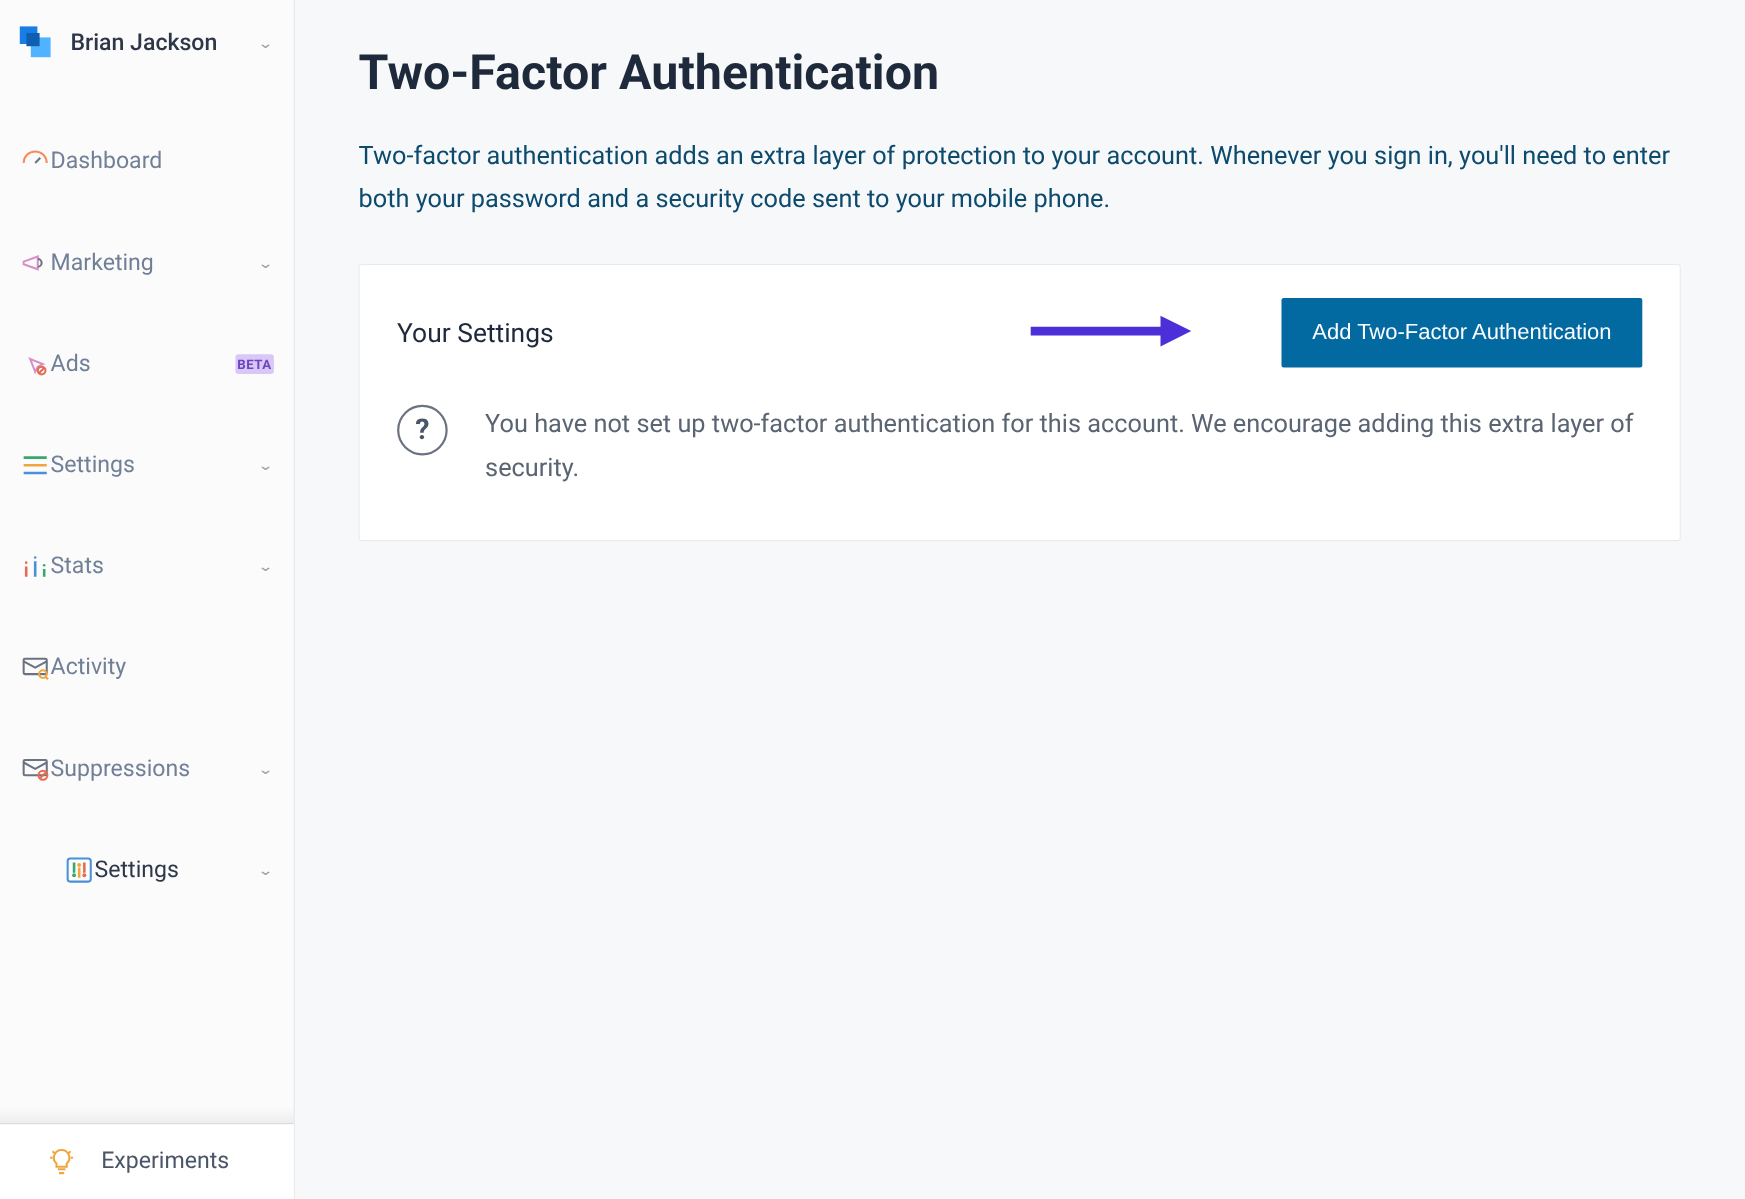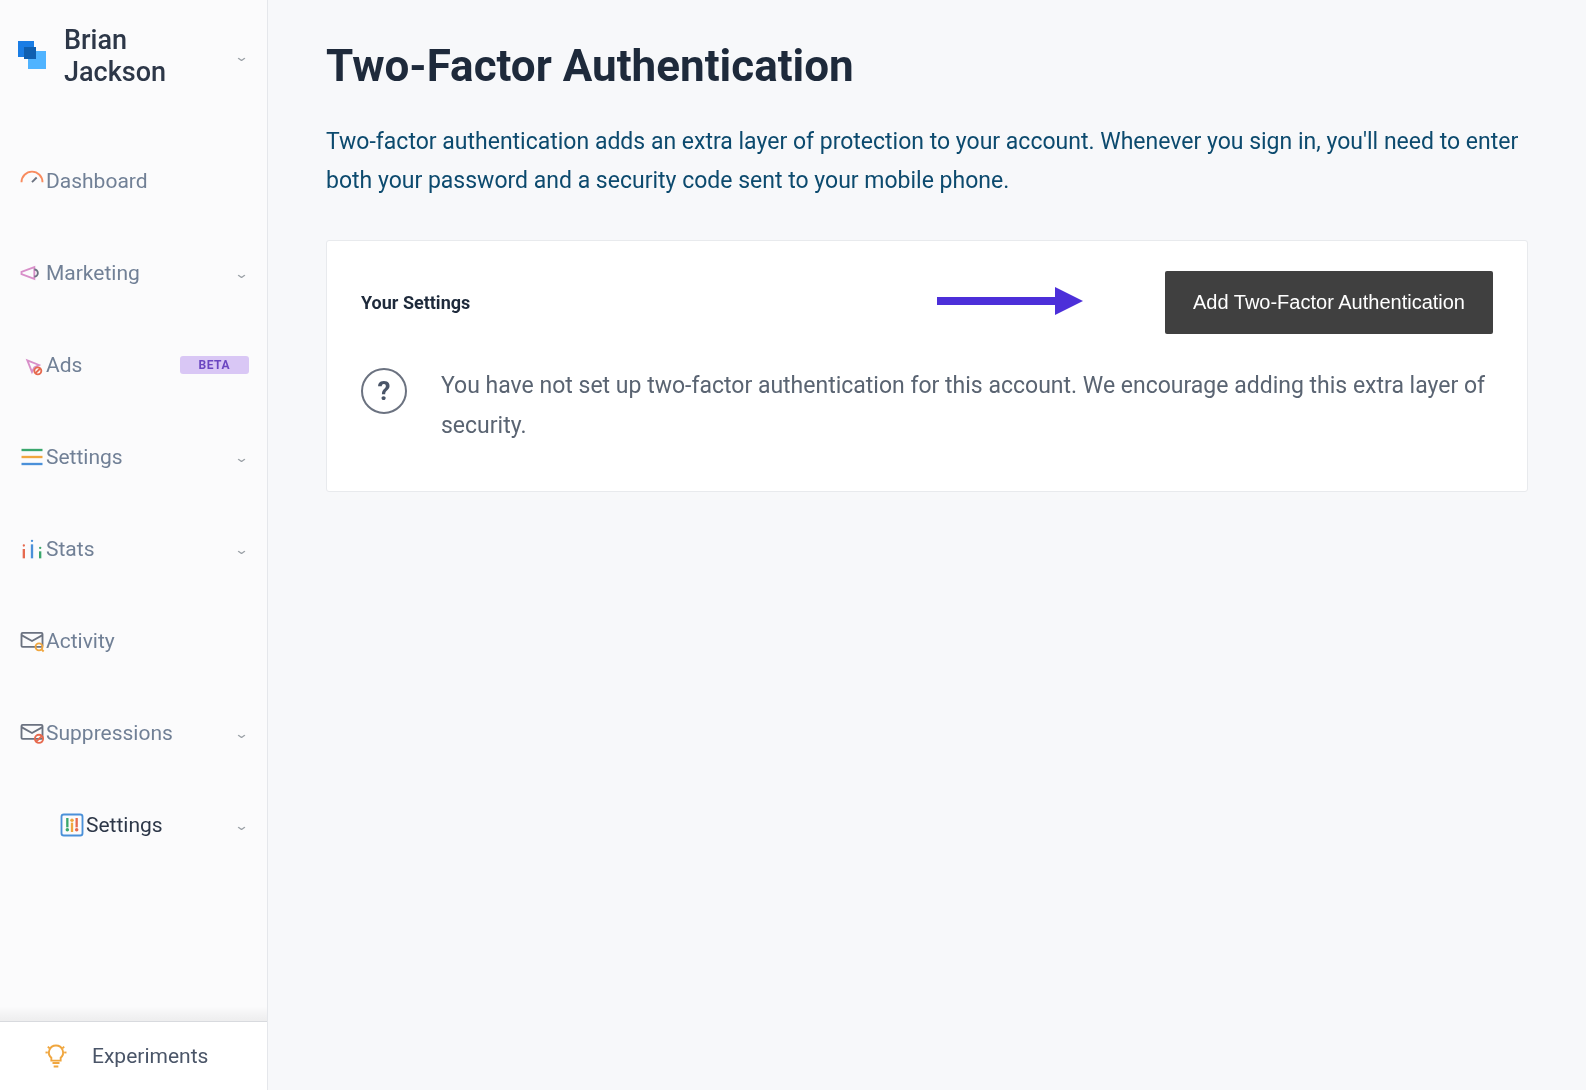--- a/index.html
+++ b/index.html
@@ -42,7 +42,7 @@
     position: absolute; left: 6px; top: 6px; width: 12px; height: 12px; background: #0f5fb0;
   }
   .user-name {
-    font-size: 27px;
+    font-size: 21px;
     color: #2d3748;
     font-weight: 500;
     flex: 1;

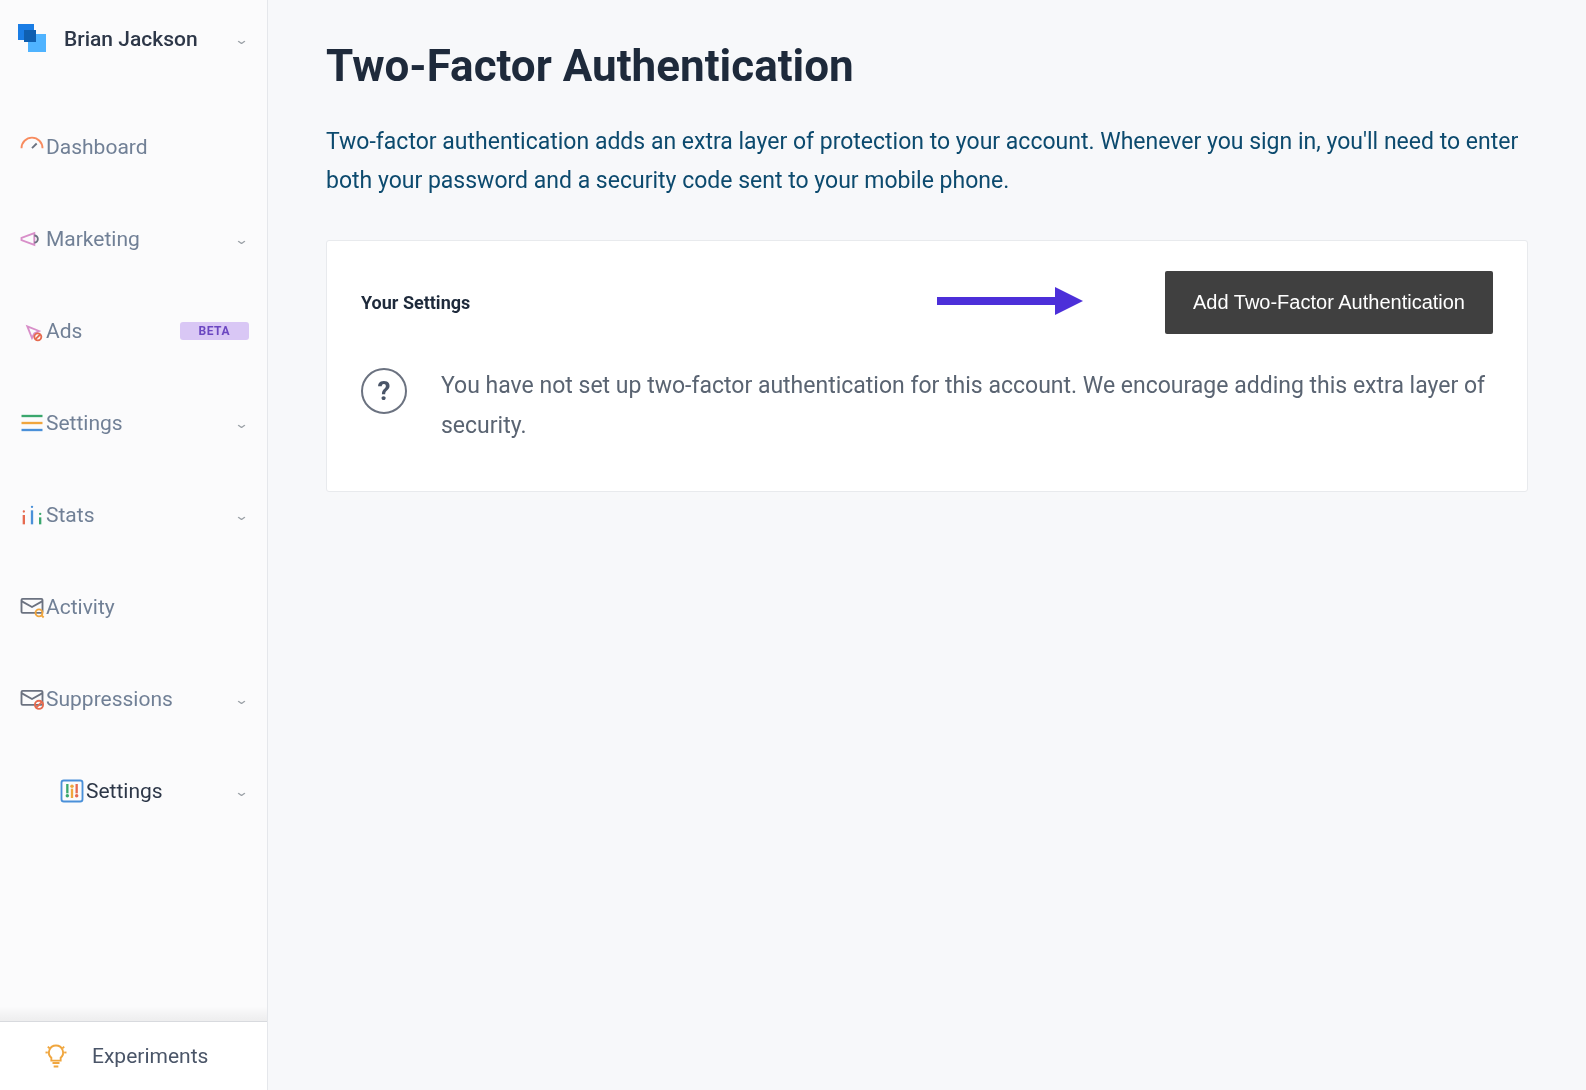--- a/index.html
+++ b/index.html
@@ -141,8 +141,8 @@
     position: relative;
   }
   .card-title {
-    font-size: 18px;
-    font-weight: 700;
+    font-size: 24px;
+    font-weight: 400;
     color: #1e2a3b;
   }
   .btn-primary {

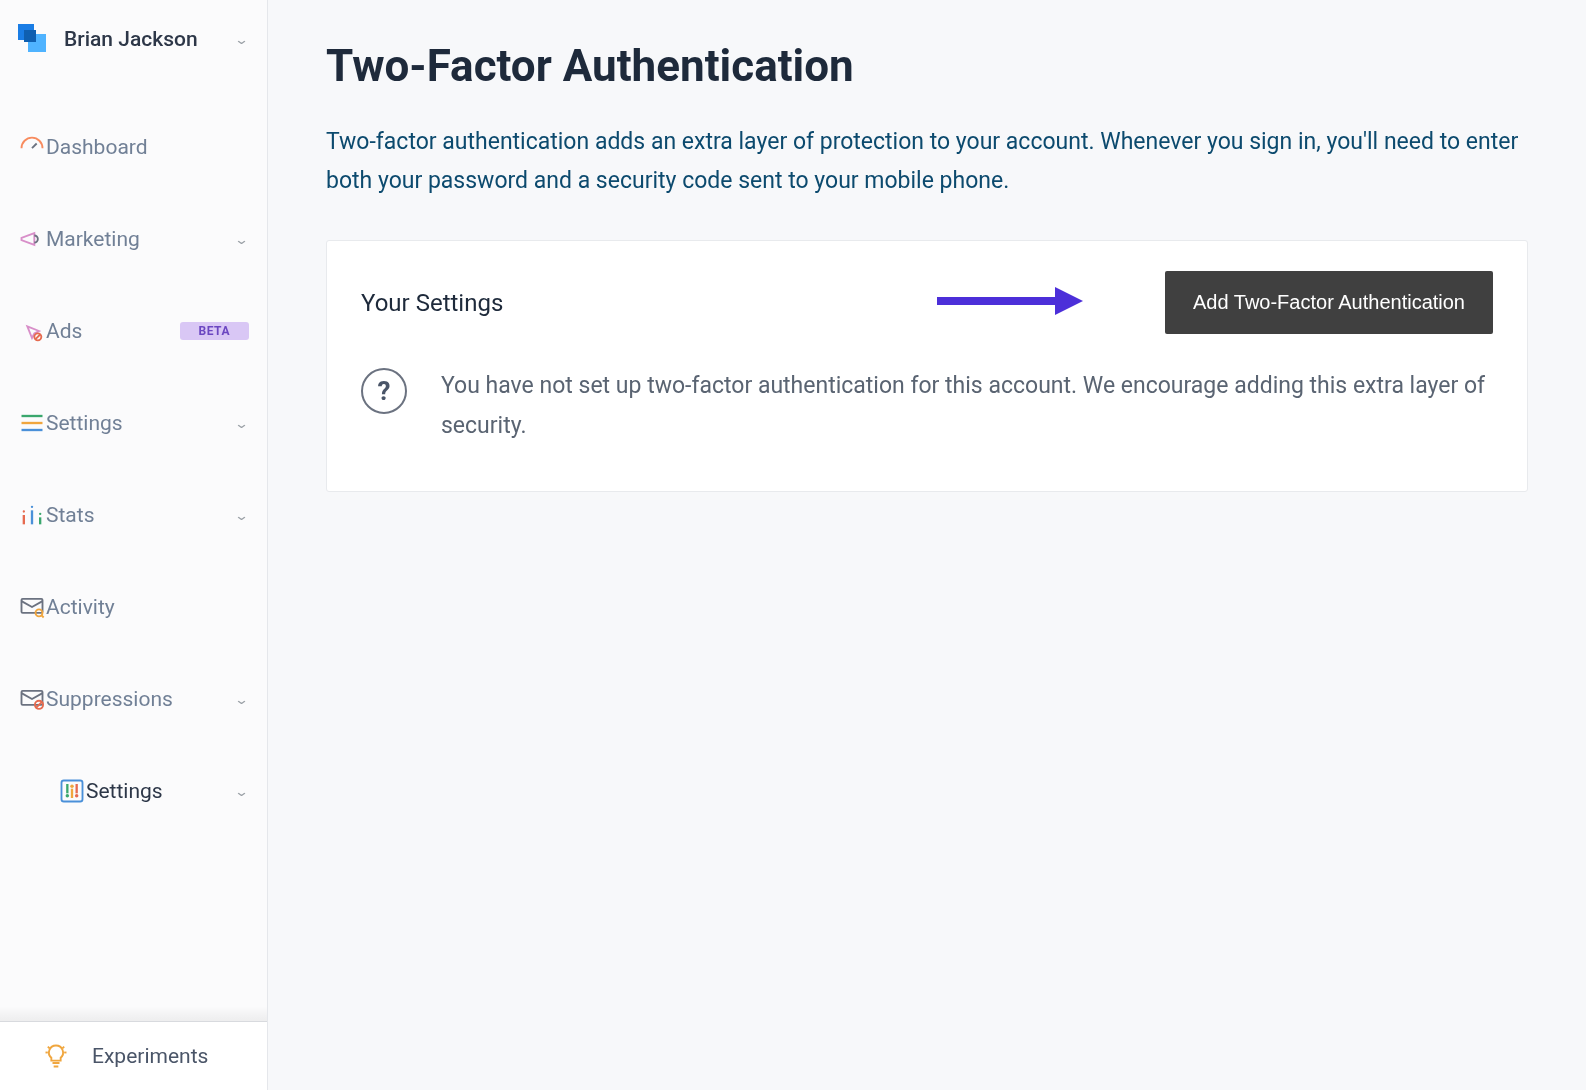--- a/index.html
+++ b/index.html
@@ -146,7 +146,7 @@
     color: #1e2a3b;
   }
   .btn-primary {
-    background: #404040;
+    background: #0369a1;
     color: #fff;
     border: none;
     font-size: 20px;

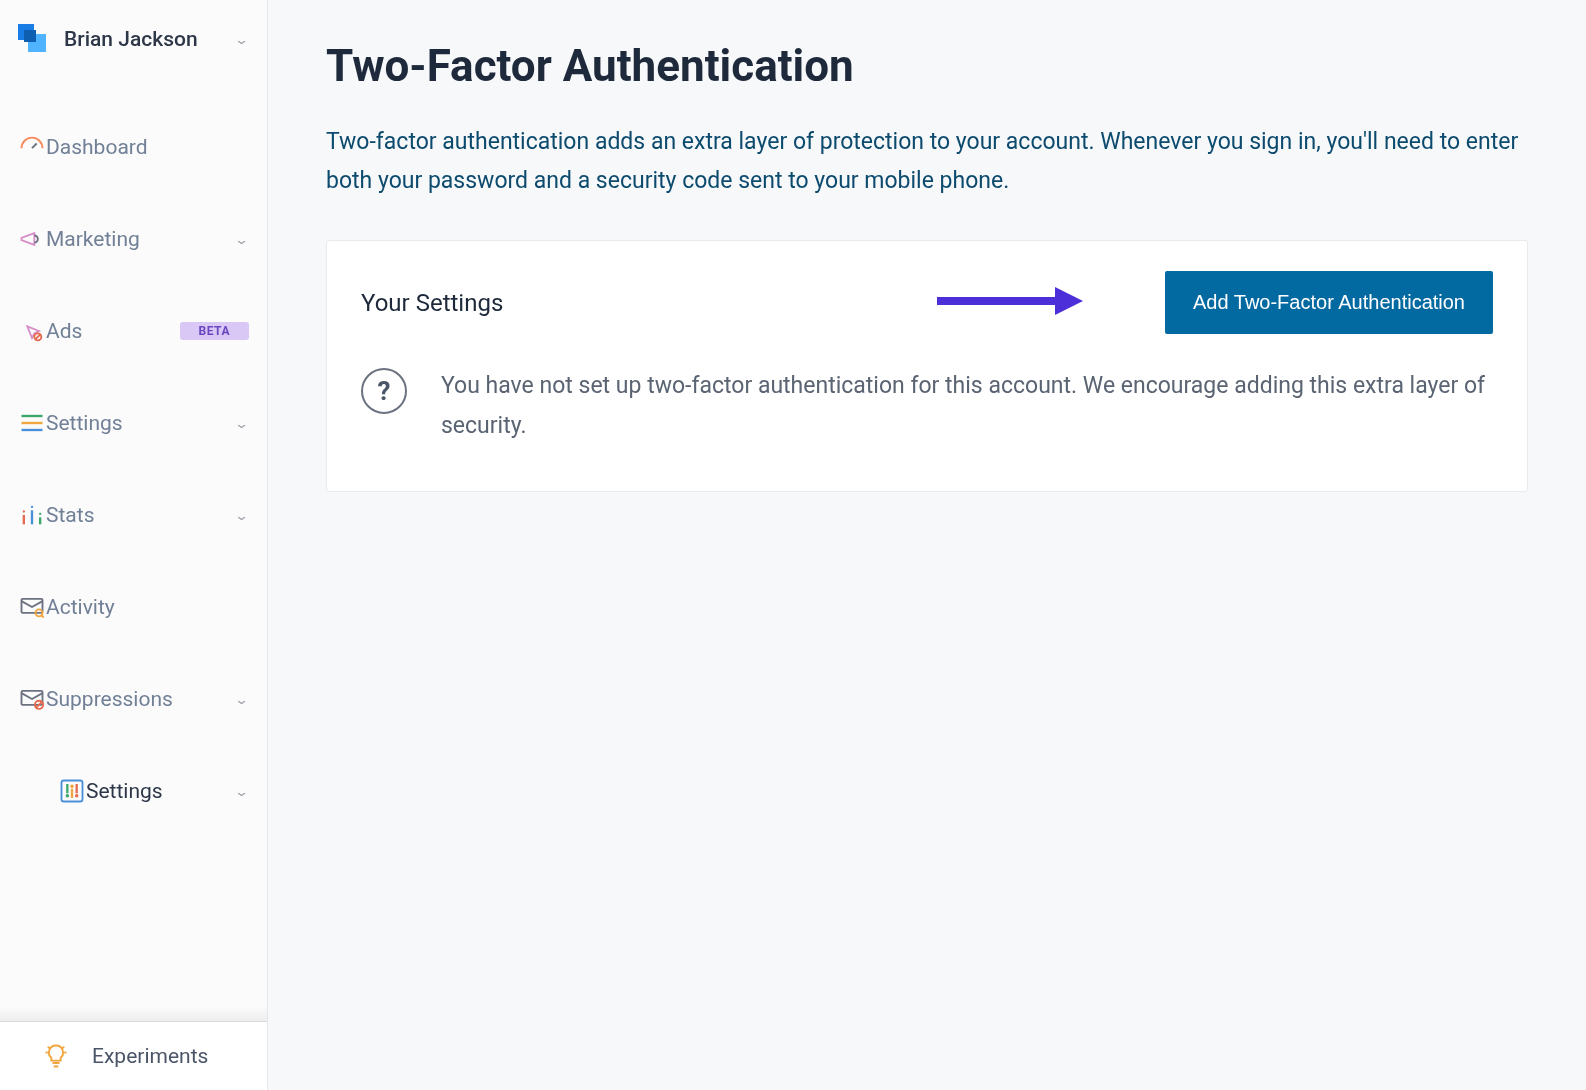--- a/index.html
+++ b/index.html
@@ -86,7 +86,7 @@
     color: #6b46c1;
     font-size: 12px;
     font-weight: 700;
-    padding: 2px 19px;
+    padding: 2px 2px;
     border-radius: 3px;
     letter-spacing: 0.5px;
   }

